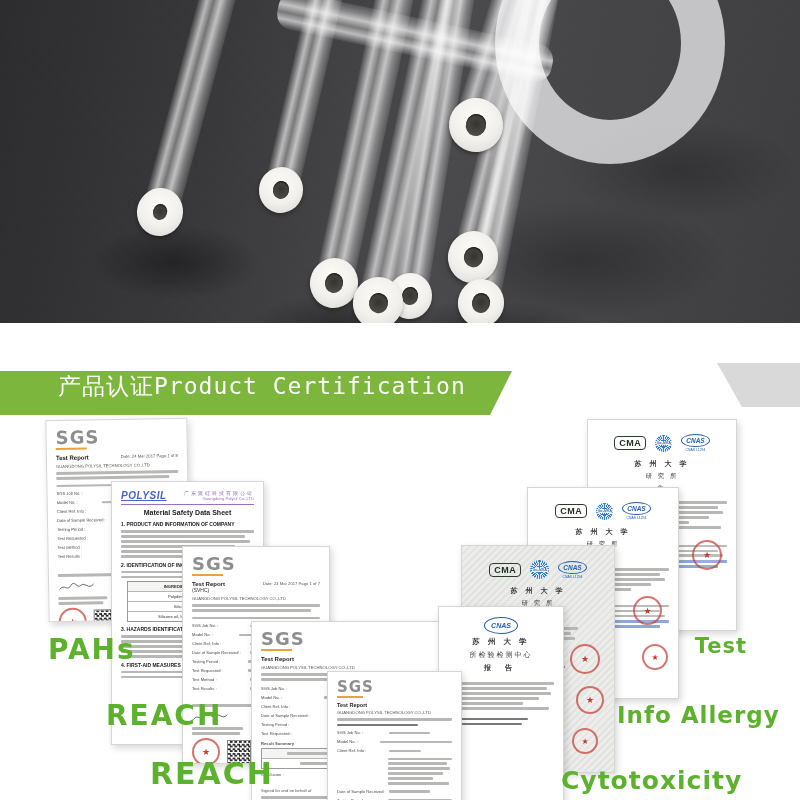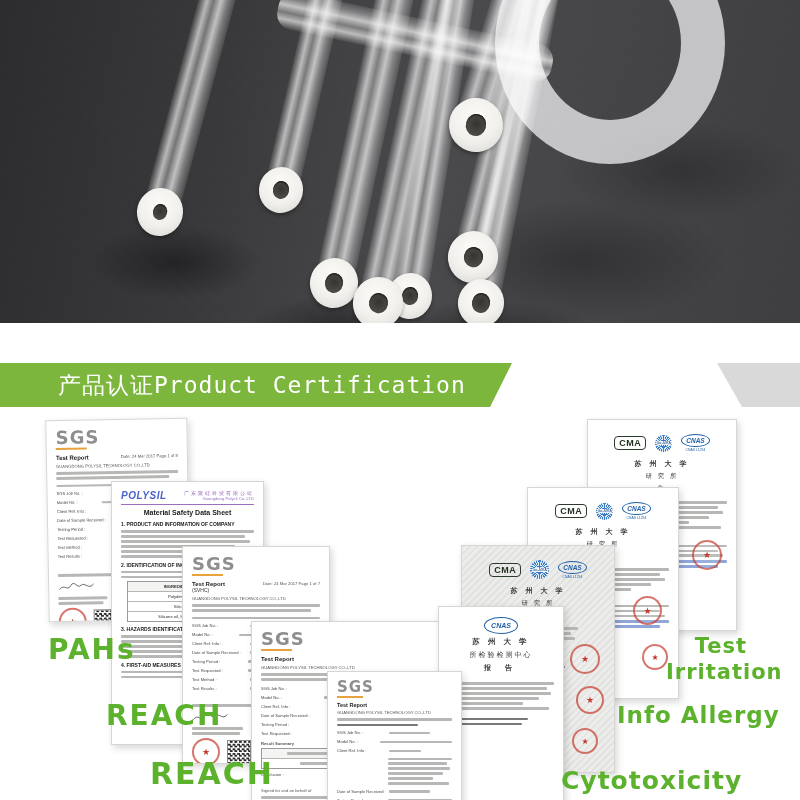--- a/index.html
+++ b/index.html
@@ -27,8 +27,8 @@
        box-shadow:inset 0 1px 2px rgba(0,0,0,.8);}
 
   
-  .banner{position:absolute;left:0;top:363px;width:512px;height:44px;background:#7cb63d;
-          clip-path:polygon(0 0,512px 0,490px 100%,0 100%);display:flex;align-items:center;}
+  .banner{position:absolute;left:0;top:371px;width:512px;height:44px;background:#7cb63d;
+          clip-path:polygon(0 0,512px 0,490px 100%,0 100%);display:flex;}
   .banner-title{color:#fff;font-size:23px;letter-spacing:1px;padding-left:58px;
           font-family:"DejaVu Sans Mono","DejaVu Sans",sans-serif;white-space:nowrap;}
   .gray-ribbon{position:absolute;left:705px;top:363px;width:95px;height:44px;background:#d9d9d9;

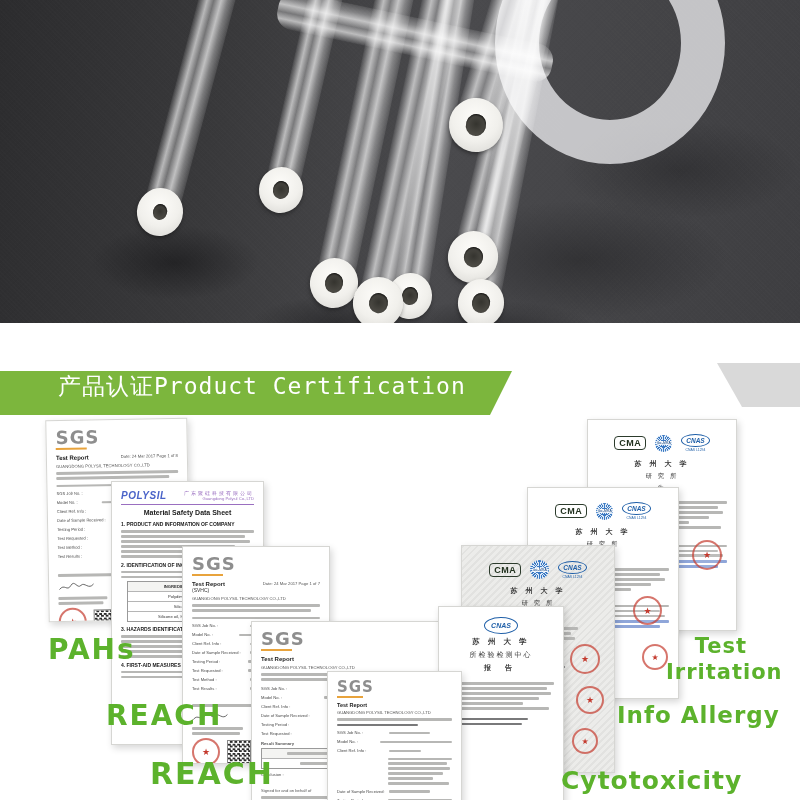--- a/index.html
+++ b/index.html
@@ -62,7 +62,7 @@
          display:flex;align-items:center;justify-content:center;background:rgba(255,255,255,.1);}
   .qr{background:repeating-conic-gradient(#2b2b2b 0% 25%,#fff 0% 50%) 0 0/4.6px 4.6px;border:1px solid #888;}
   .mhdr{display:flex;justify-content:space-between;align-items:flex-start;}
-  .polysil{font-size:10px;font-weight:bold;font-style:italic;color:#4a63c8;letter-spacing:.5px;}
+  .polysil{font-size:10px;font-weight:bold;font-style:italic;color:#4a63c8;letter-spacing:.5px;text-decoration:underline;}
   .purp{color:#9a6fc0;}
   .phr{border-top:1px solid #9a6fc0;margin:3px 0 4px;}
   .msds-title{text-align:center;font-size:7px;font-weight:bold;color:#1a1a1a;margin:4px 0 5px;}

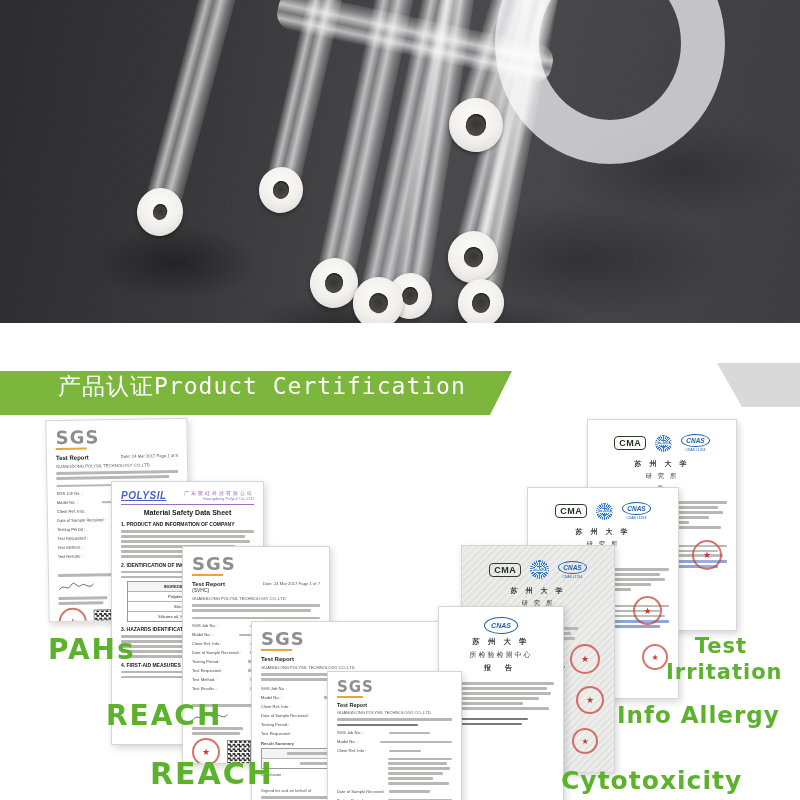--- a/index.html
+++ b/index.html
@@ -555,7 +555,6 @@
   <div class="glabel" style="left:150px;top:756px;font-size:30px;letter-spacing:2px;">REACH</div>
   <div class="glabel" style="left:666px;top:633px;font-size:21px;width:110px;text-align:center;white-space:normal;line-height:1.25;">
     <div>Test</div>
-    <div>Irritation</div>
   </div>
   <div class="glabel" style="left:617px;top:702px;font-size:23px;">Info Allergy</div>
   <div class="glabel" style="left:561px;top:766px;font-size:25px;">Cytotoxicity</div>

